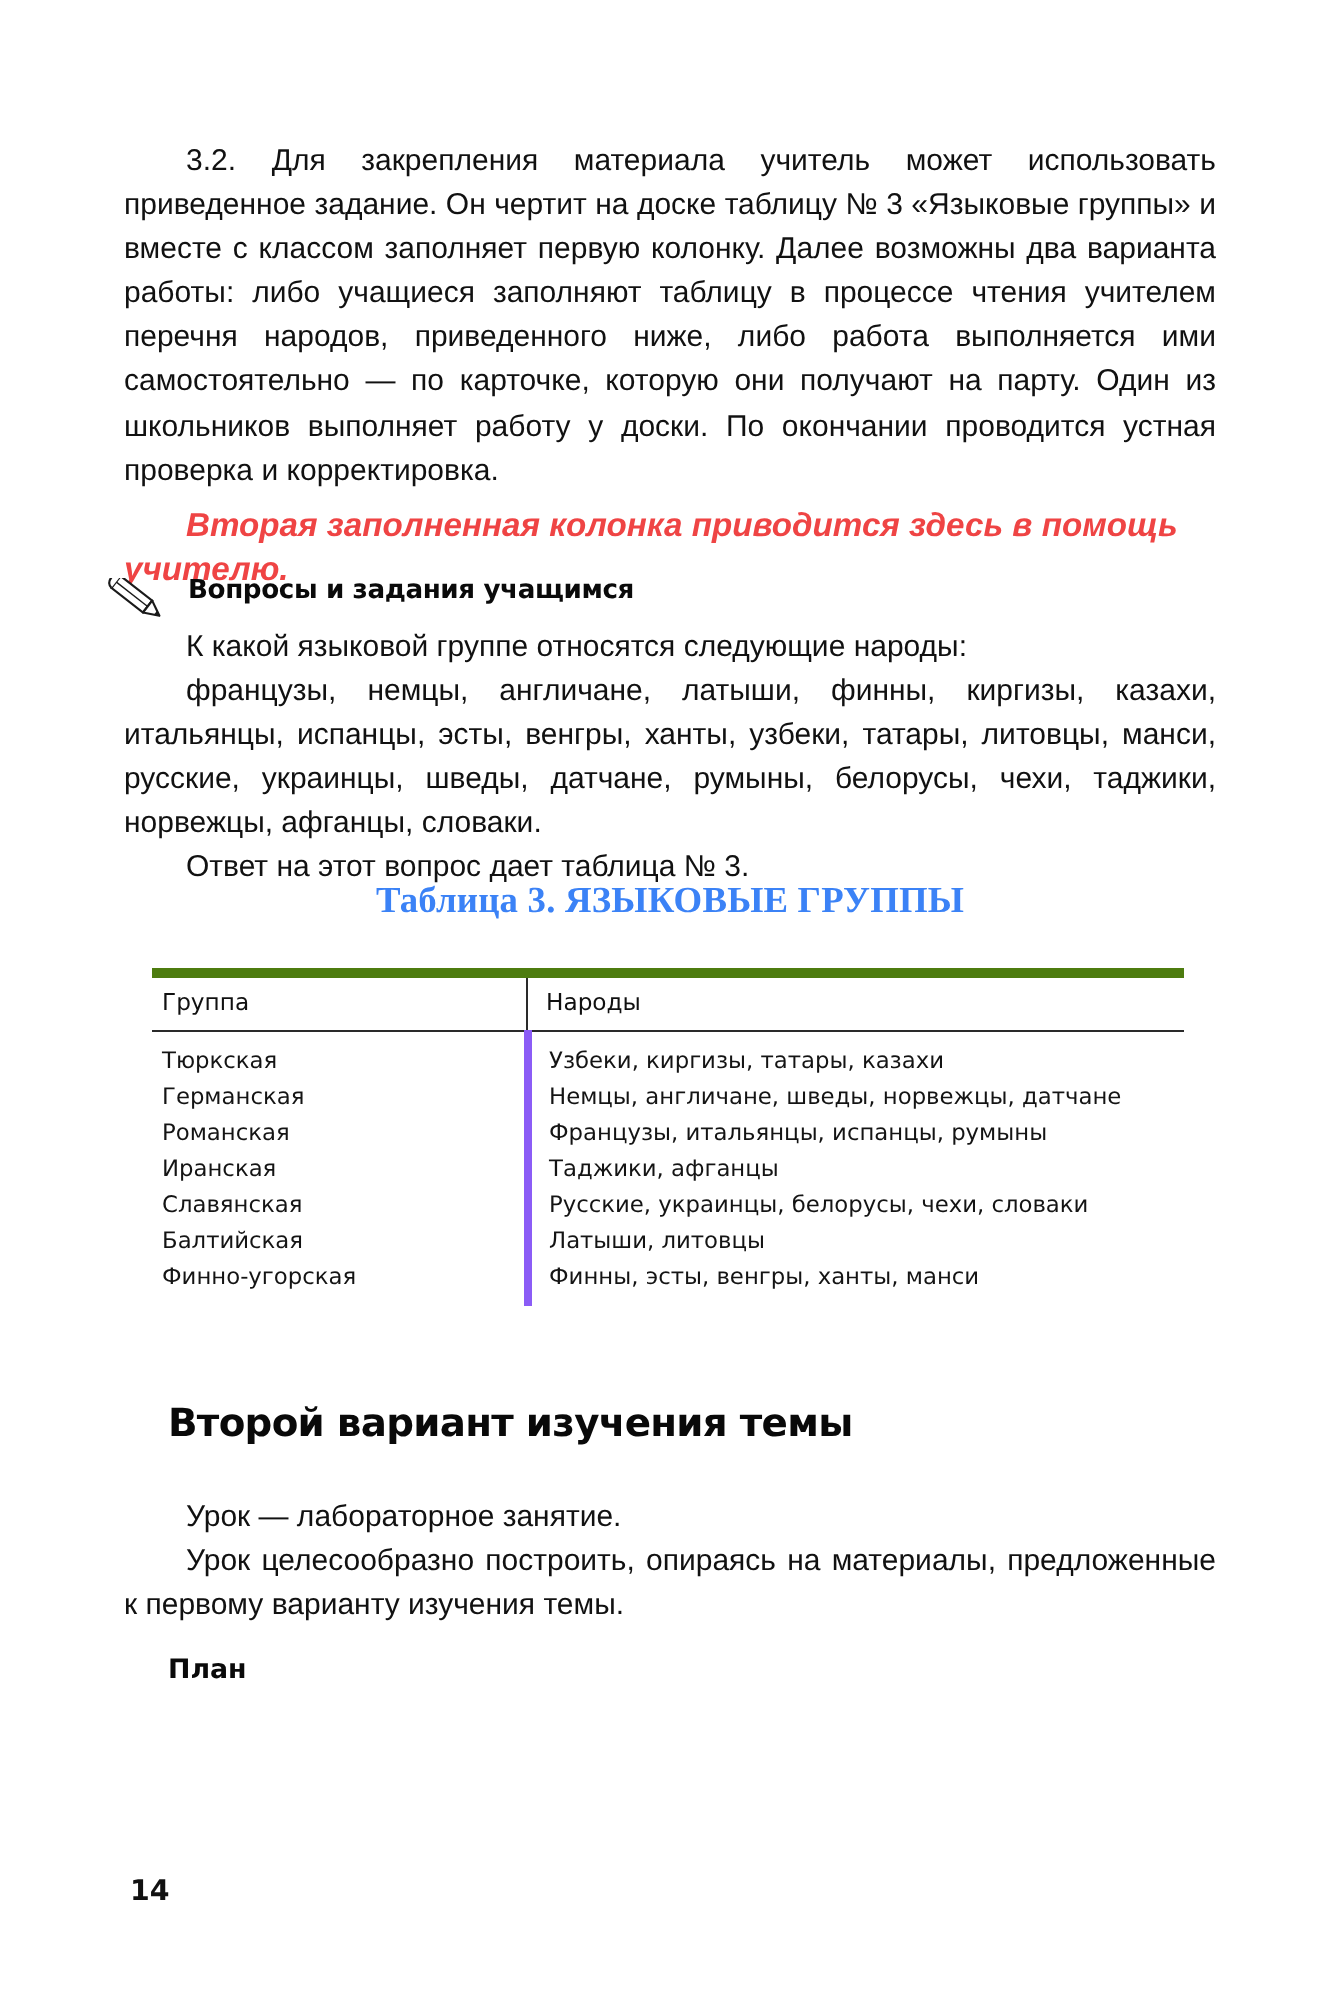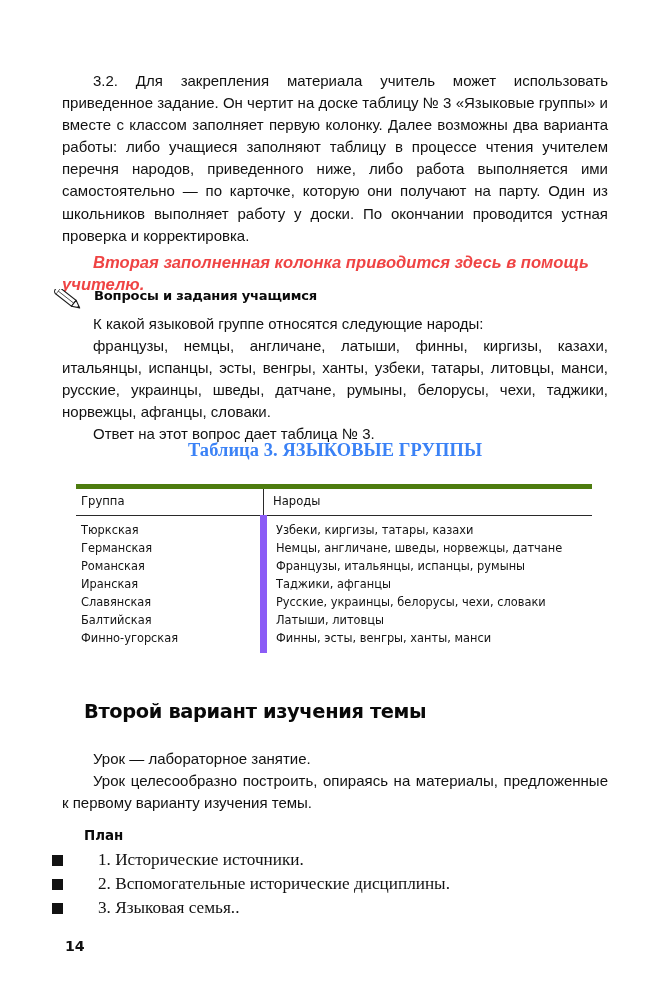--- a/index.html
+++ b/index.html
@@ -132,7 +132,7 @@
   }
   .lang-table tbody td.cell-group { padding-left: 5px; }
   .lang-table tbody td.cell-peoples {
-    border-left: 7px solid #8b5cf6;
+    border-left: 4px solid #8b5cf6;
     padding-left: 9px;
   }
   .lang-table tbody tr:first-child td { padding-top: 7px; margin-left: 35px; }

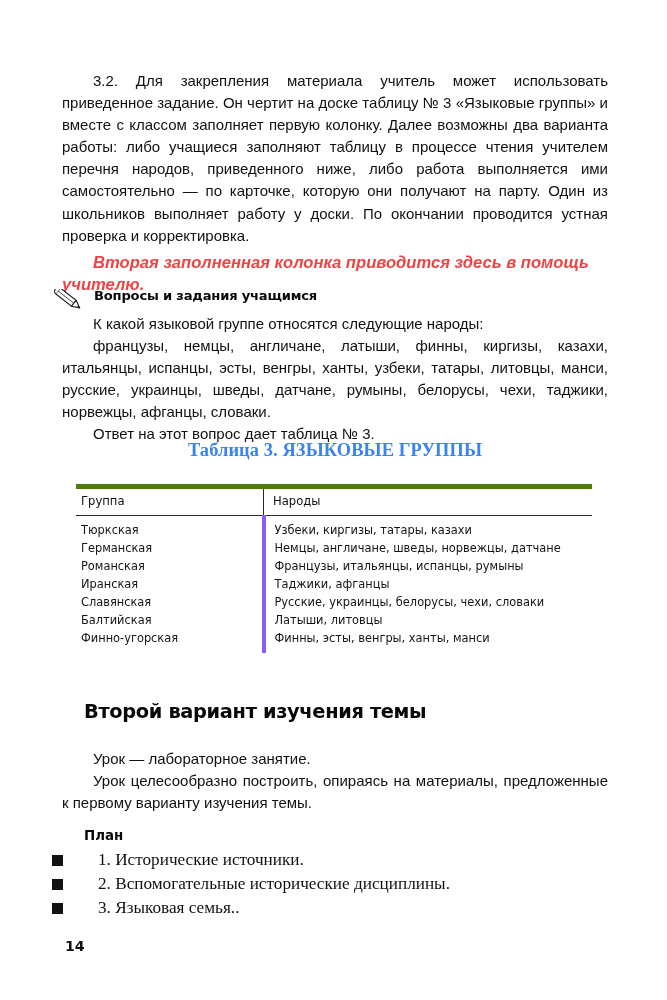--- a/index.html
+++ b/index.html
@@ -288,20 +288,6 @@
   </div>
 
   <div class="plan-heading">План</div>
-  <div class="plan-list">
-    <div class="plan-item">
-      <span class="plan-bullet"></span>
-      <span class="plan-text">1. Исторические источники.</span>
-    </div>
-    <div class="plan-item">
-      <span class="plan-bullet"></span>
-      <span class="plan-text">2. Вспомогательные исторические дисциплины.</span>
-    </div>
-    <div class="plan-item">
-      <span class="plan-bullet"></span>
-      <span class="plan-text">3. Языковая семья..</span>
-    </div>
-  </div>
 
   <div class="page-number">14</div>
 

